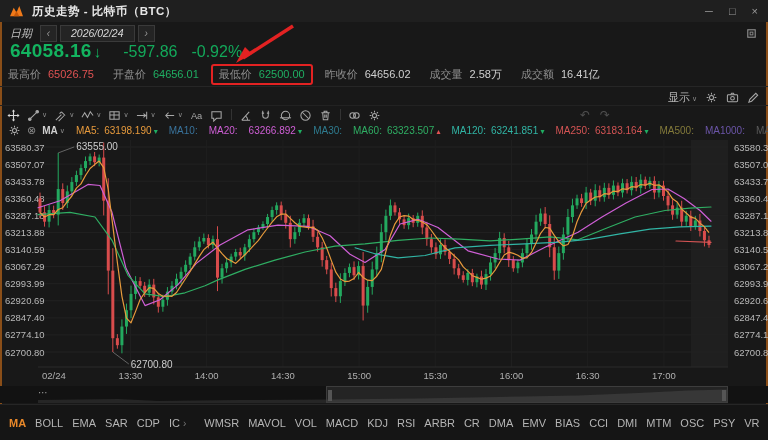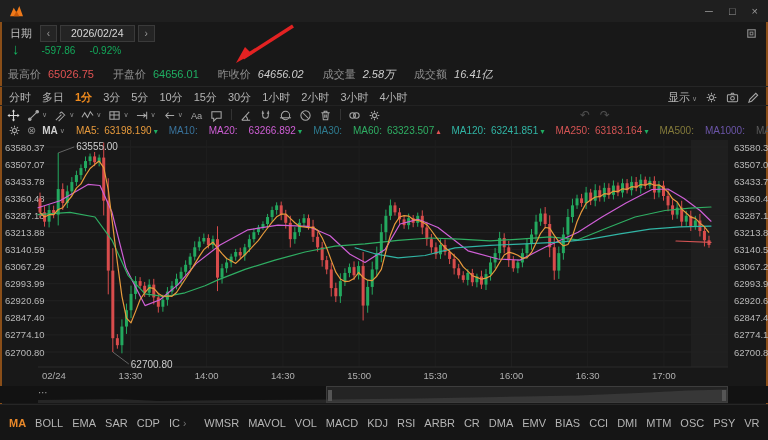--- a/index.html
+++ b/index.html
@@ -77,6 +77,7 @@
     <path d="M1 12 L5 3 L8 8 L11 1 L15 12 Z" fill="#f07a1a"></path>
     <path d="M5 12 L8 6.5 L11 12 Z" fill="#c95807"></path>
   </svg>
+  <span id="win-title">历史走势 - 比特币（BTC）</span>
   <div id="win-controls">
     <span>─</span>
     <span>□</span>

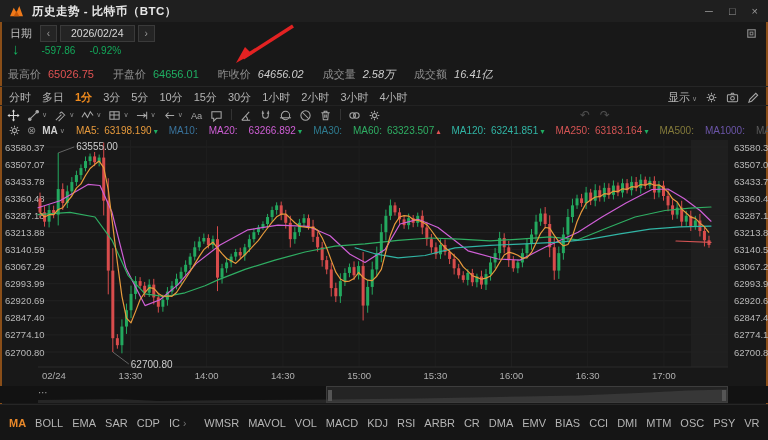--- a/index.html
+++ b/index.html
@@ -15,7 +15,7 @@
   #win-controls{margin-left:auto;display:flex;gap:16px;padding-right:10px;color:#9a9a9a;font-size:11px;}
   #win-controls span{cursor:default;}
   
-  #date-row{position:absolute;left:0;top:22px;width:768px;height:22px;display:flex;align-items:center;}
+  #date-row{position:absolute;left:0;top:22px;width:768px;height:22px;display:flex;align-items:center;font-style:italic;}
   #date-label{font-size:11px;color:#bdbdbd;margin-left:10px;margin-right:8px;}
   .mini-btn{width:15px;height:15px;border:1px solid #3a3a3a;background:#242424;color:#9a9a9a;
             font-size:10px;display:flex;align-items:center;justify-content:center;}

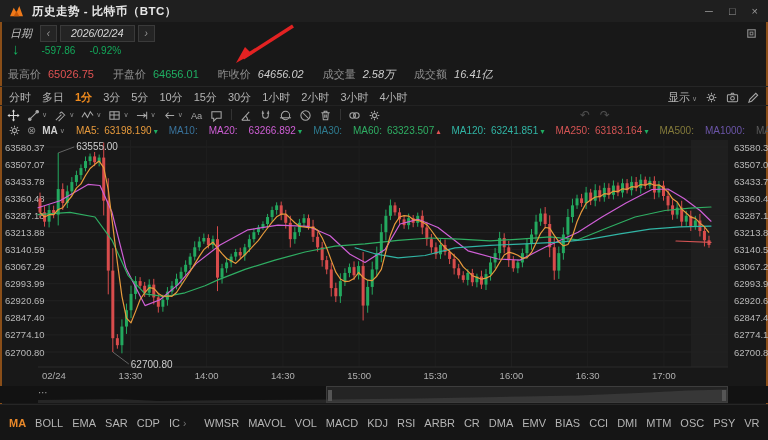--- a/index.html
+++ b/index.html
@@ -99,6 +99,7 @@
 </div>
 
 <div id="price-row">
+  <span id="last-price">64058.16</span>
   <span id="price-arrow">↓</span>
   <span id="price-change">-597.86</span>
   <span id="price-pct">-0.92%</span>

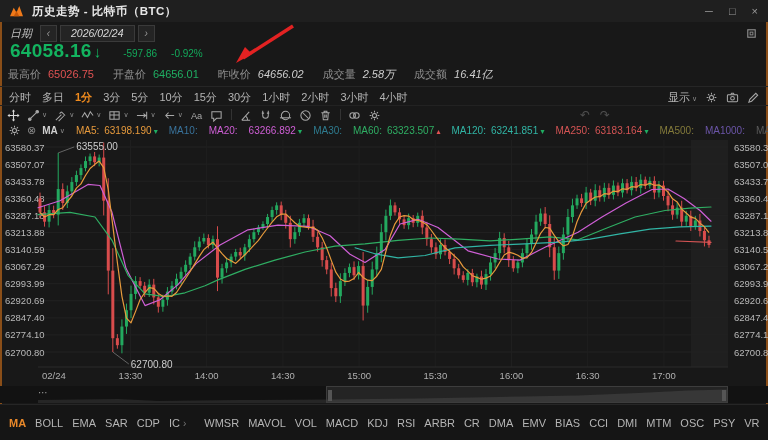--- a/index.html
+++ b/index.html
@@ -26,7 +26,7 @@
   #price-row{position:absolute;left:10px;top:40px;display:flex;align-items:baseline;}
   #last-price{font-size:19px;font-weight:bold;color:#13b35f;letter-spacing:.3px;}
   #price-arrow{font-size:15px;font-weight:bold;color:#13b35f;margin-left:2px;}
-  #price-change,#price-pct{font-size:10px;color:#13a85a;margin-left:22px;}
+  #price-change,#price-pct{font-size:16px;color:#13a85a;margin-left:22px;}
   #price-pct{margin-left:14px;}
   #stats-row{position:absolute;left:8px;top:62px;width:752px;height:24px;display:flex;align-items:center;}
   .stat{display:flex;align-items:center;margin-right:19px;font-size:11px;white-space:nowrap;}

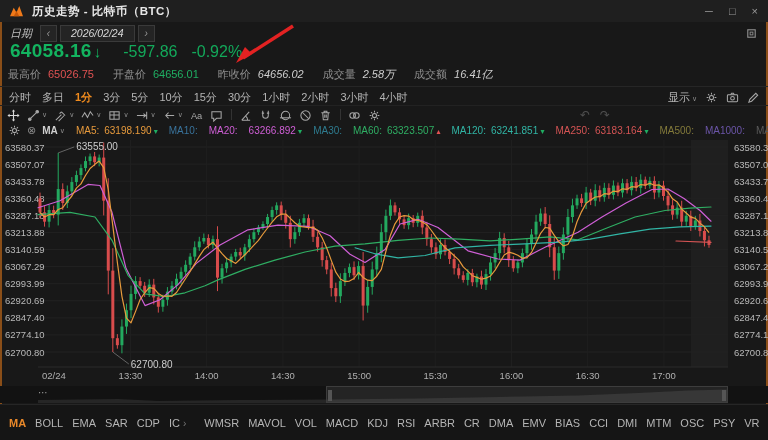--- a/index.html
+++ b/index.html
@@ -112,6 +112,10 @@
     <div class="stat">
       <span class="lb">开盘价</span>
       <span class="v-green">64656.01</span>
+    </div>
+    <div class="stat hl">
+      <span class="lb">最低价</span>
+      <span class="v-green">62500.00</span>
     </div>
     <div class="stat">
       <span class="lb">昨收价</span>

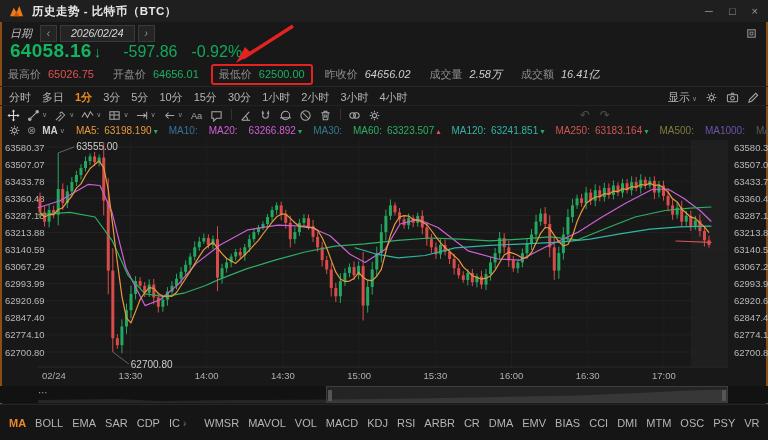--- a/index.html
+++ b/index.html
@@ -31,7 +31,7 @@
   #stats-row{position:absolute;left:8px;top:62px;width:752px;height:24px;display:flex;align-items:center;}
   .stat{display:flex;align-items:center;margin-right:19px;font-size:11px;white-space:nowrap;}
   .stat .lb{color:#8f8f8f;margin-right:7px;}
-  .v-red{color:#e05252;} .v-green{color:#1fae62;text-align:center;} .v-white{color:#cfcfcf;font-style:italic;}
+  .v-red{color:#e05252;} .v-green{color:#1fae62;text-align:center;} .v-white{color:#cfcfcf;}
   .stat.hl{border:2px solid #e32222;border-radius:3px;padding:1px 6px;margin:-3px 12px -3px -7px;}
   .hline{position:absolute;left:0;width:768px;height:1px;background:#262626;}
   

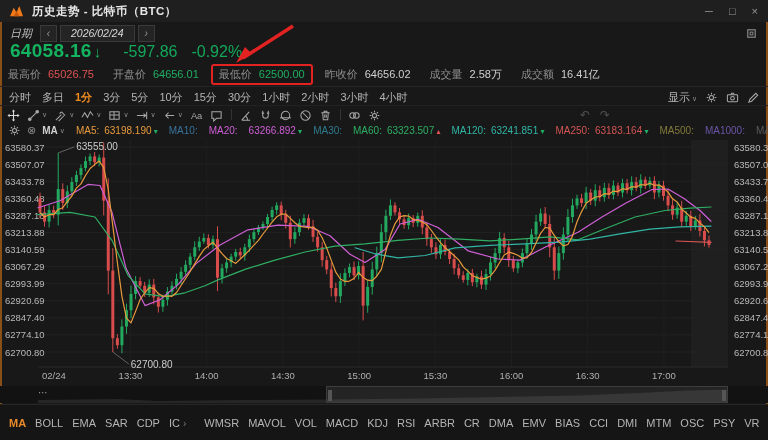--- a/index.html
+++ b/index.html
@@ -133,20 +133,6 @@
 <div class="hline" style="top:86px"></div>
 
 <div id="tabs-row">
-  <span style="display:flex" id="tabs-left">
-      <span class="tab">分时</span>
-      <span class="tab">多日</span>
-      <span class="tab active">1分</span>
-      <span class="tab">3分</span>
-      <span class="tab">5分</span>
-      <span class="tab">10分</span>
-      <span class="tab">15分</span>
-      <span class="tab">30分</span>
-      <span class="tab">1小时</span>
-      <span class="tab">2小时</span>
-      <span class="tab">3小时</span>
-      <span class="tab">4小时</span>
-    </span>
   <div id="tabs-right">
     <span><span>显示</span><span class="chev">∨</span></span>
     <span class="icon14" id="tr-gear">

